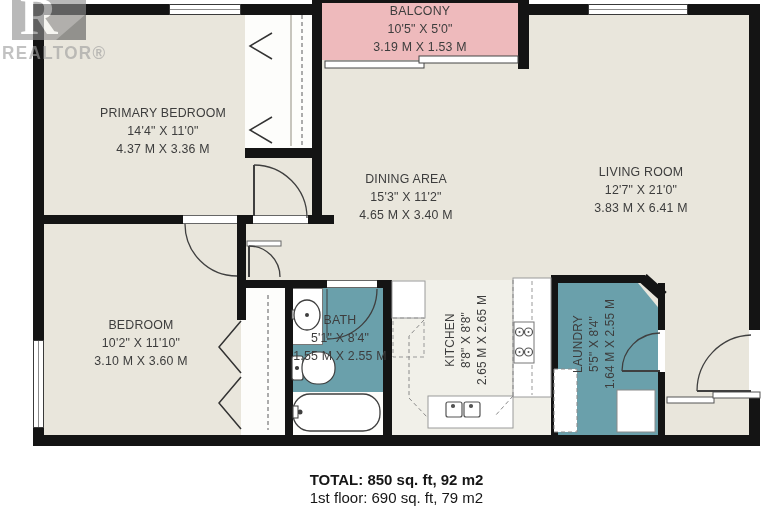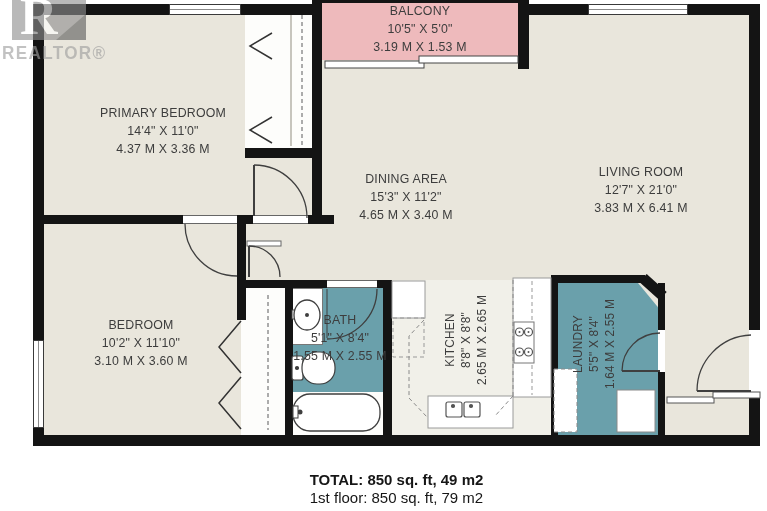--- a/index.html
+++ b/index.html
@@ -249,7 +249,7 @@
   </div>
 
   <div class="summary">
-    <div class="total">TOTAL: 850 sq. ft, 49 m2</div>
+    <div class="total">TOTAL: 850 sq. ft, 92 m2</div>
     <div>1st floor: 850 sq. ft, 79 m2</div>
   </div>
 

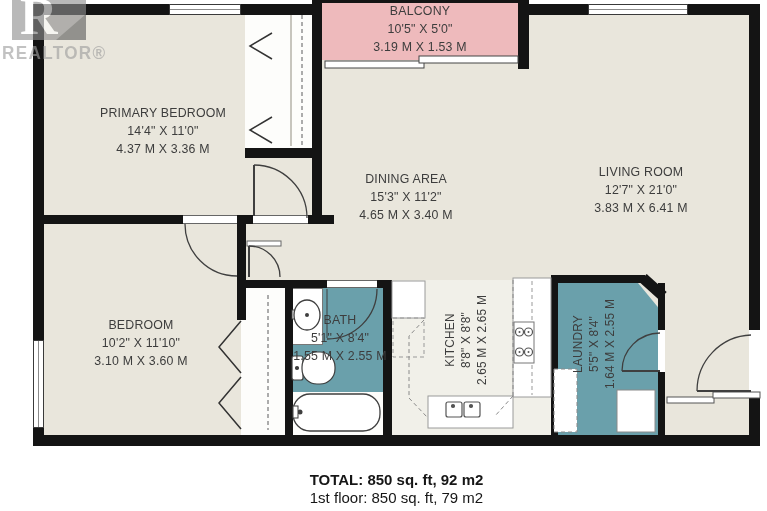--- a/index.html
+++ b/index.html
@@ -250,7 +250,7 @@
 
   <div class="summary">
     <div class="total">TOTAL: 850 sq. ft, 92 m2</div>
-    <div>1st floor: 850 sq. ft, 79 m2</div>
+    <div>1st floor: 690 sq. ft, 79 m2</div>
   </div>
 
   <div class="wm">

